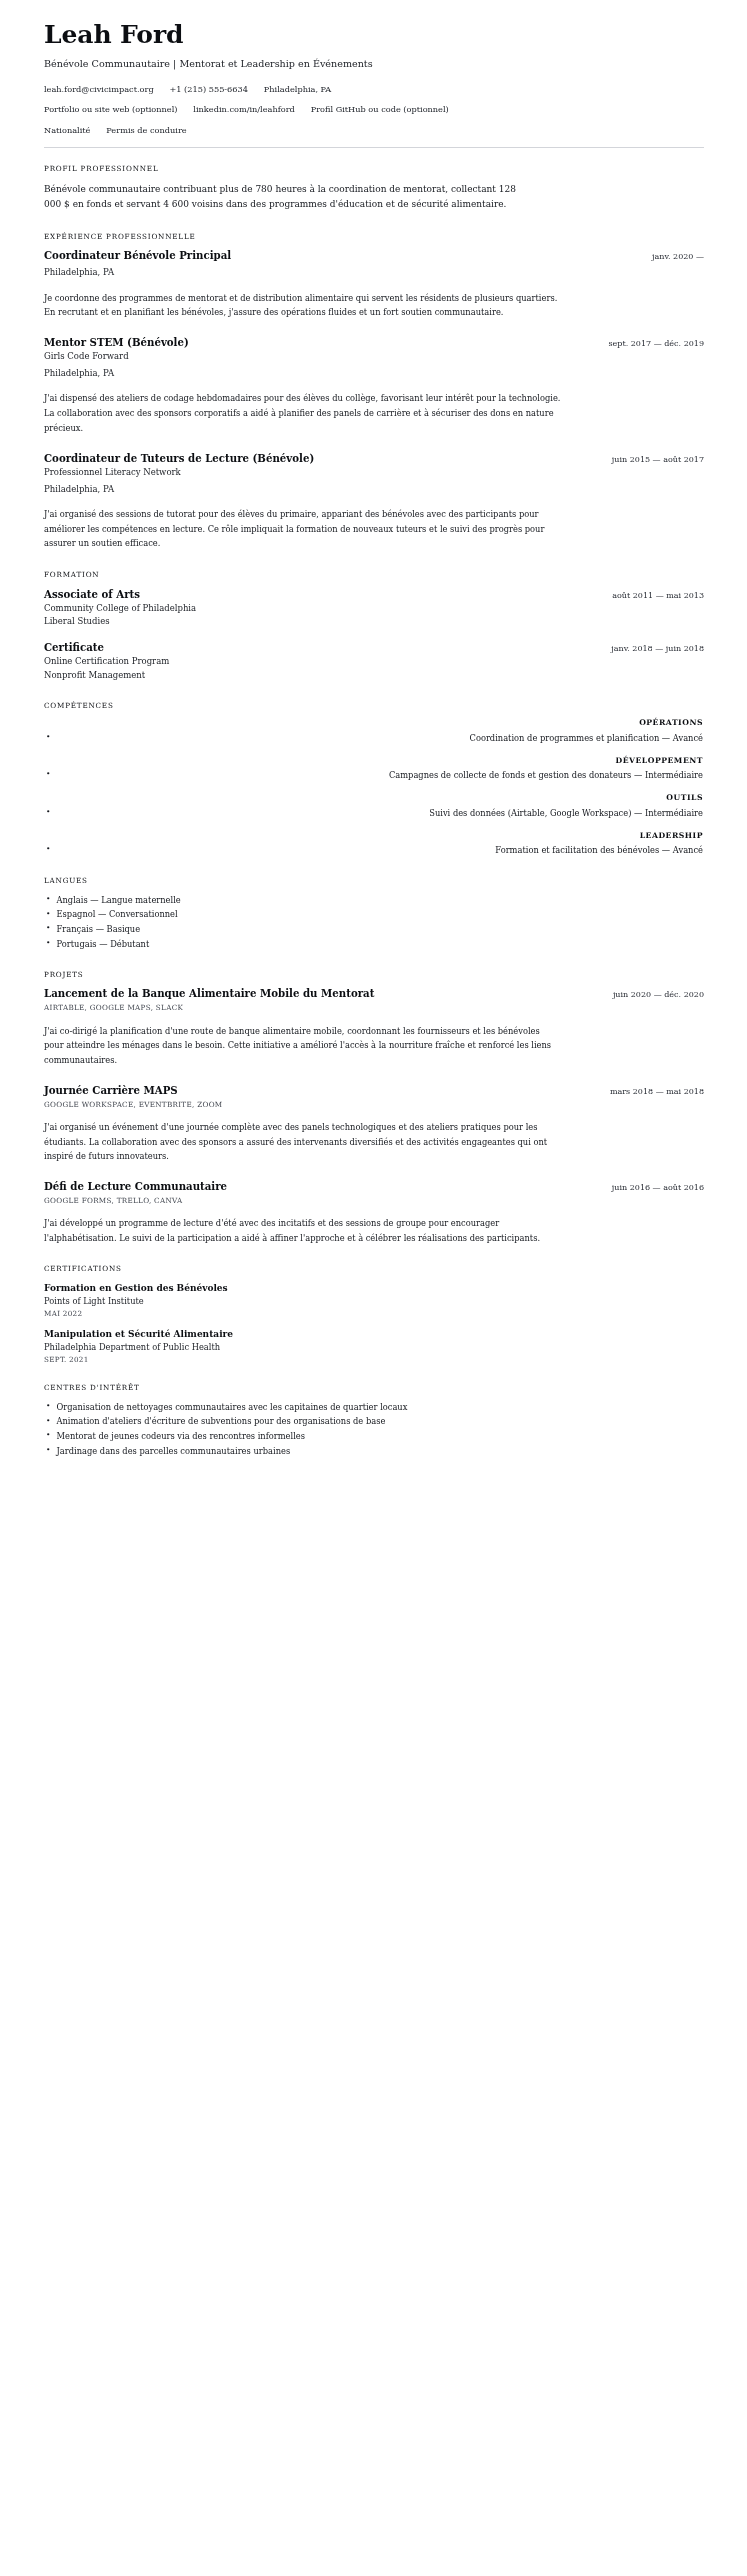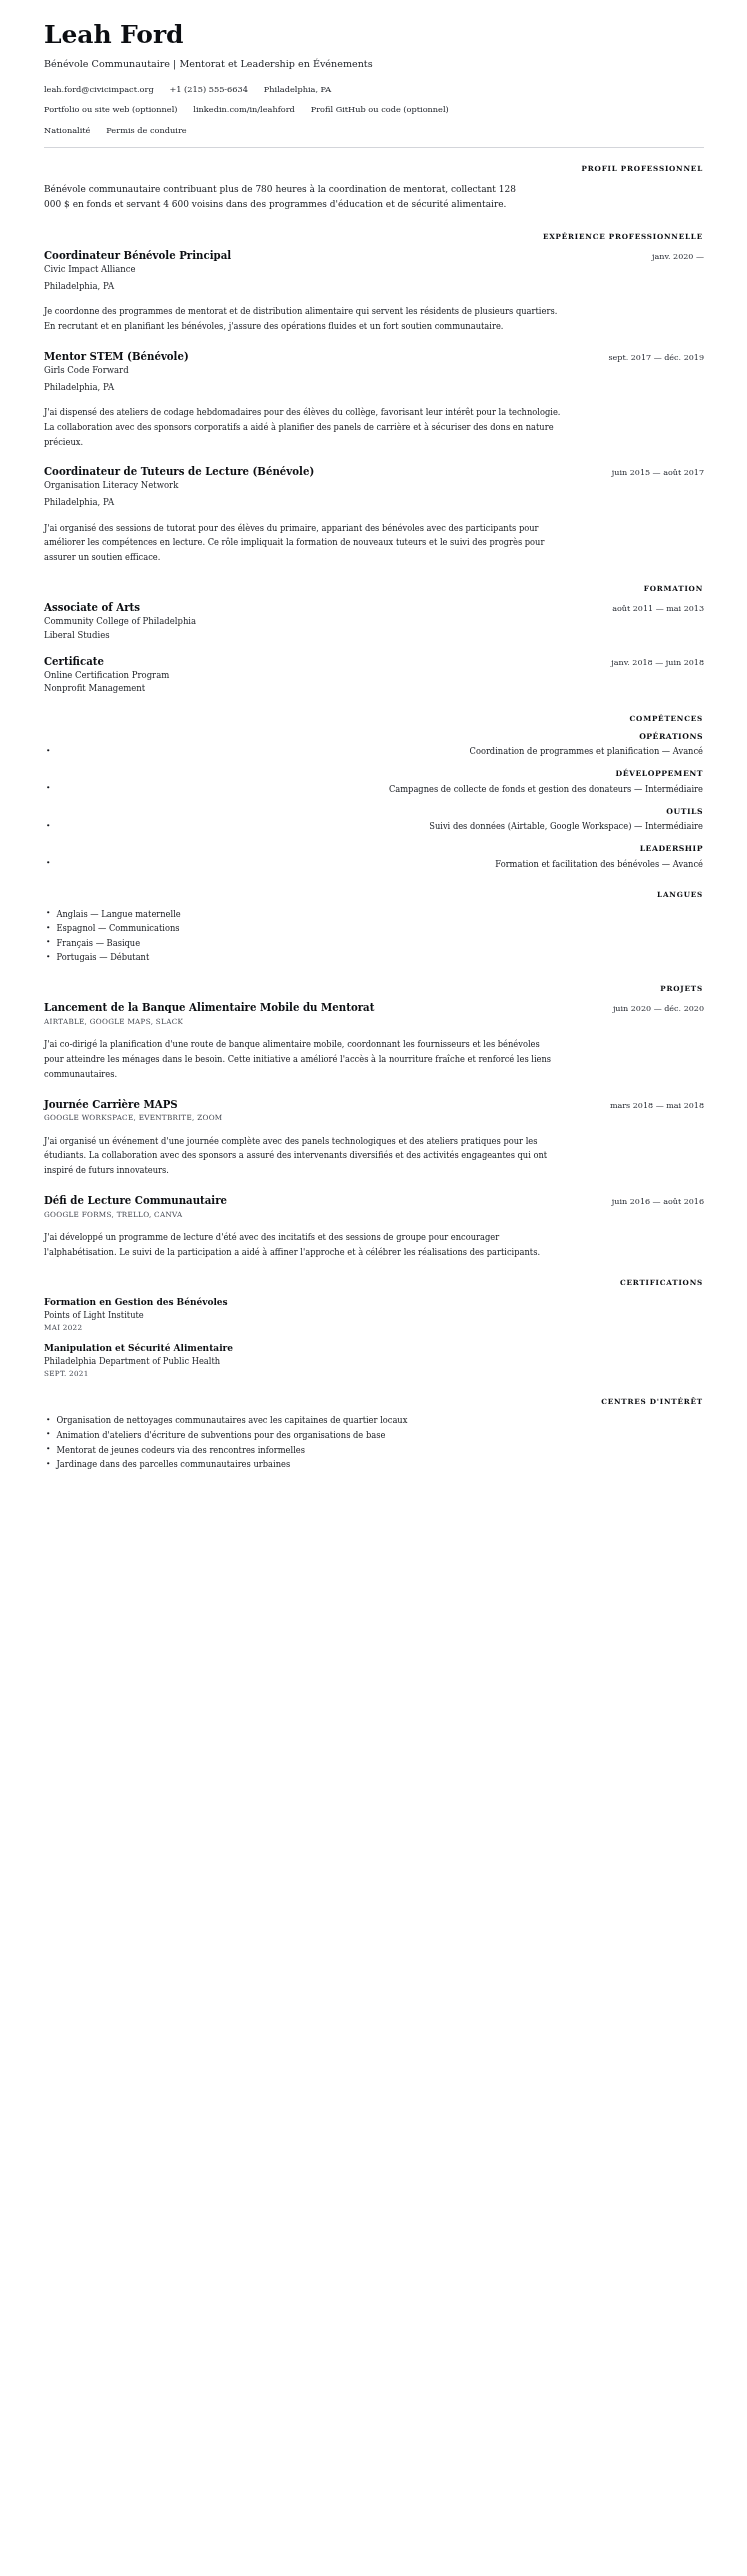--- a/index.html
+++ b/index.html
@@ -60,12 +60,11 @@
   }
   .section-title {
     font-size: 7.2px;
-    font-weight: 700;
+    font-weight: 400;
     letter-spacing: 0.8px;
     text-transform: uppercase;
     color: #0c0e12;
     margin: 0 0 8.7px 0;
-    text-align: right;
   }
 
   .summary {

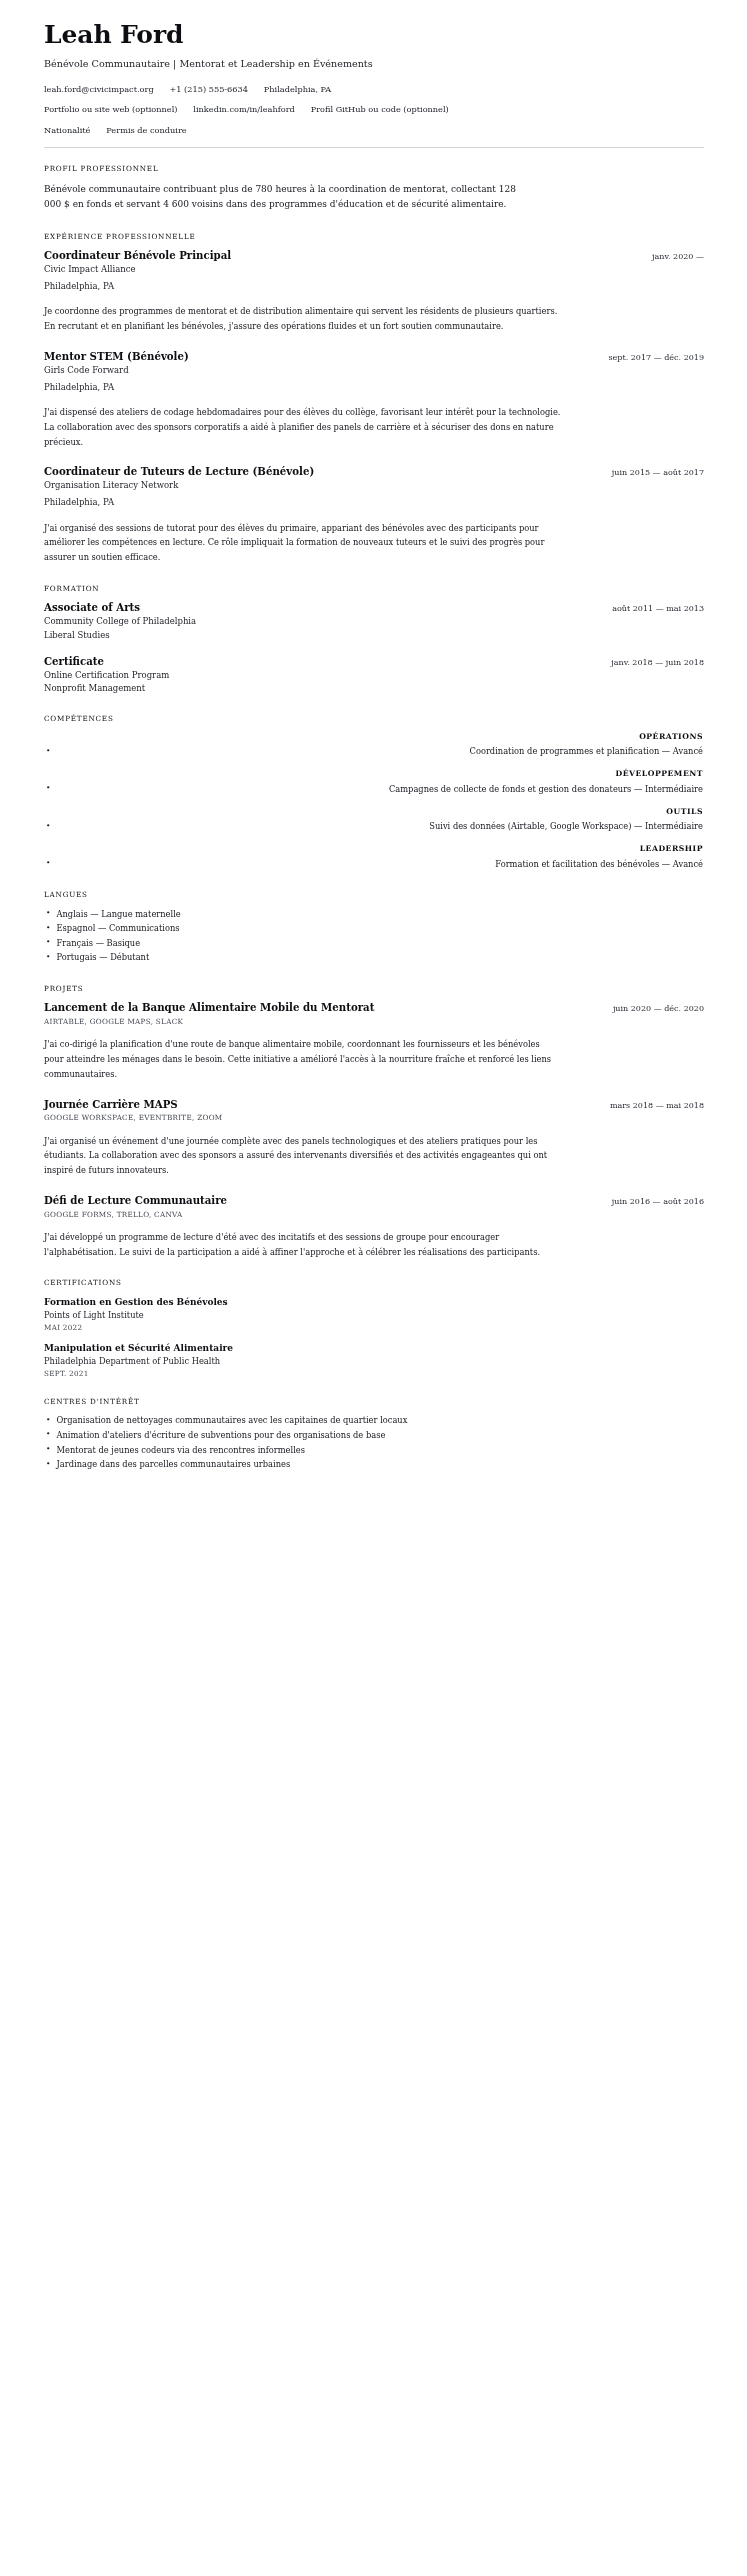--- a/index.html
+++ b/index.html
@@ -239,7 +239,6 @@
         <h3 class="entry-title">Coordinateur Bénévole Principal</h3>
         <span class="entry-date">janv. 2020 —</span>
       </div>
-      <p class="entry-org">Civic Impact Alliance</p>
       <p class="entry-sub">Philadelphia, PA</p>
       <p class="entry-desc">Je coordonne des programmes de mentorat et de distribution alimentaire qui servent les résidents de plusieurs quartiers. En recrutant et en planifiant les bénévoles, j'assure des opérations fluides et un fort soutien communautaire.</p>
     </div>

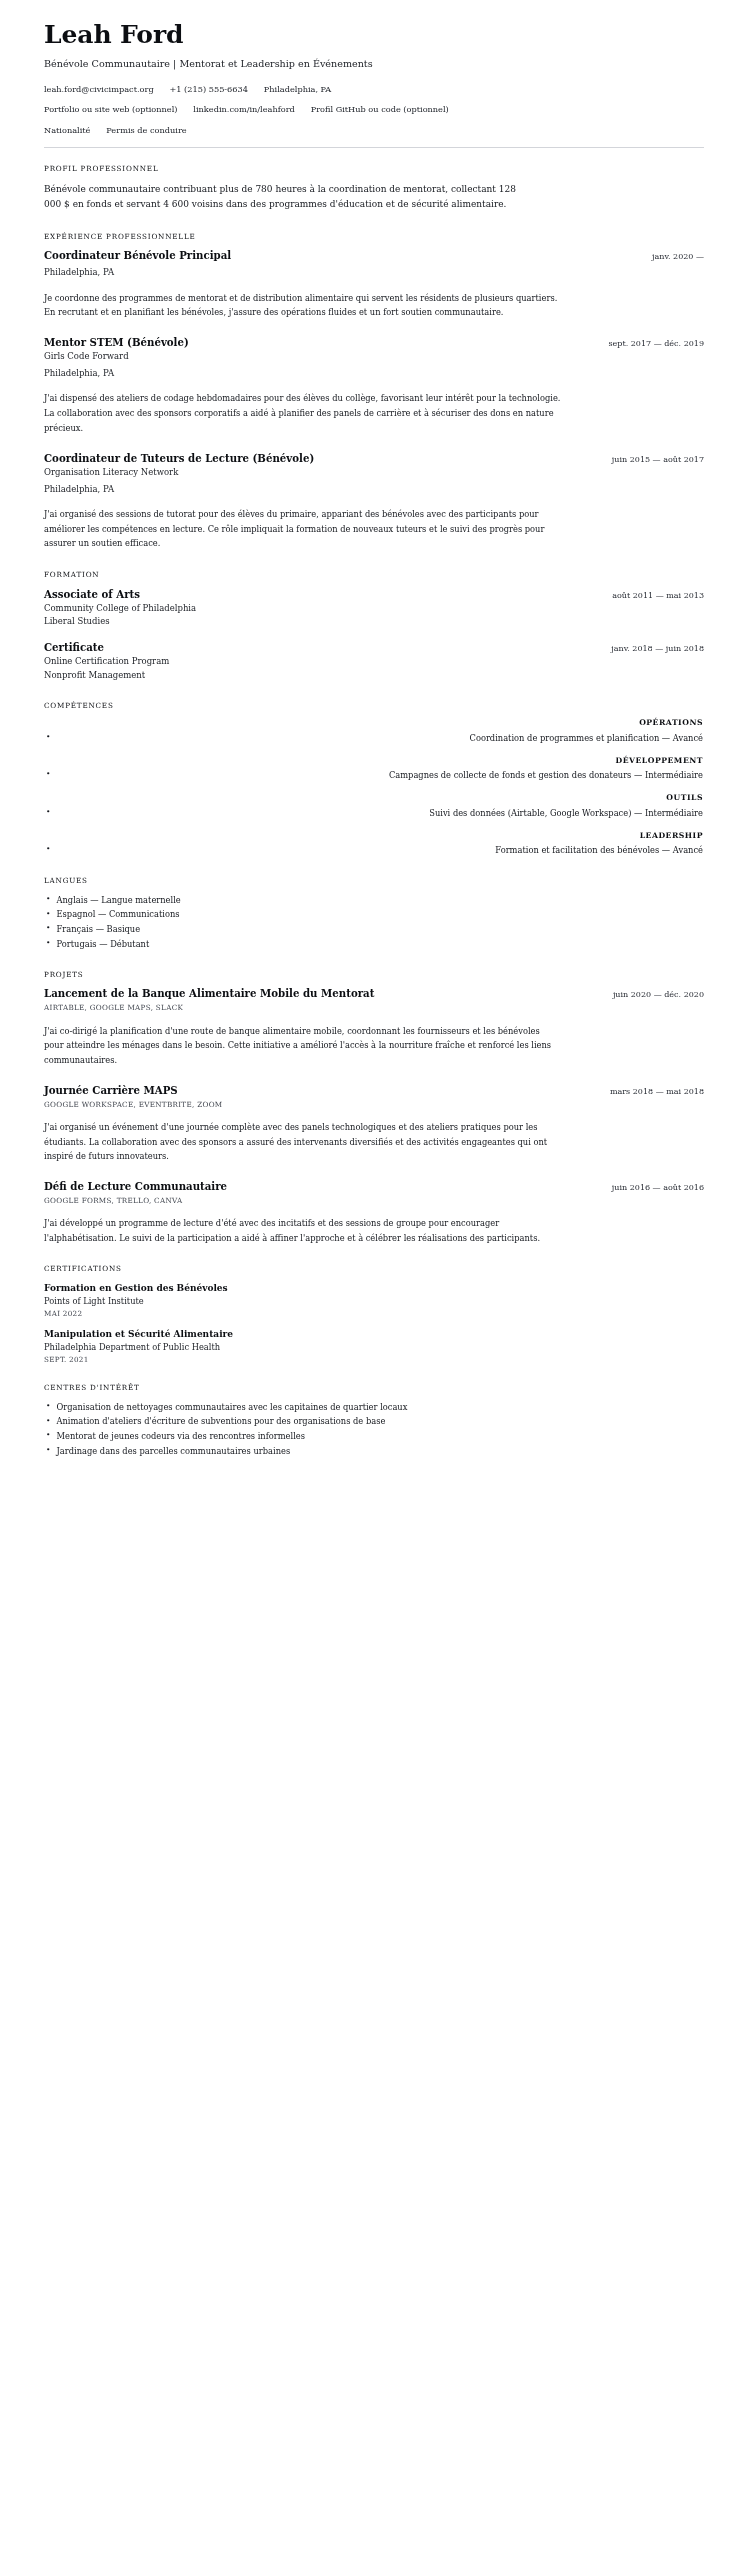--- a/index.html
+++ b/index.html
@@ -258,7 +258,7 @@
         <h3 class="entry-title">Coordinateur de Tuteurs de Lecture (Bénévole)</h3>
         <span class="entry-date">juin 2015 — août 2017</span>
       </div>
-      <p class="entry-org">Organisation Literacy Network</p>
+      <p class="entry-org">Professionnel Literacy Network</p>
       <p class="entry-sub">Philadelphia, PA</p>
       <p class="entry-desc">J'ai organisé des sessions de tutorat pour des élèves du primaire, appariant des bénévoles avec des participants pour améliorer les compétences en lecture. Ce rôle impliquait la formation de nouveaux tuteurs et le suivi des progrès pour assurer un soutien efficace.</p>
     </div>

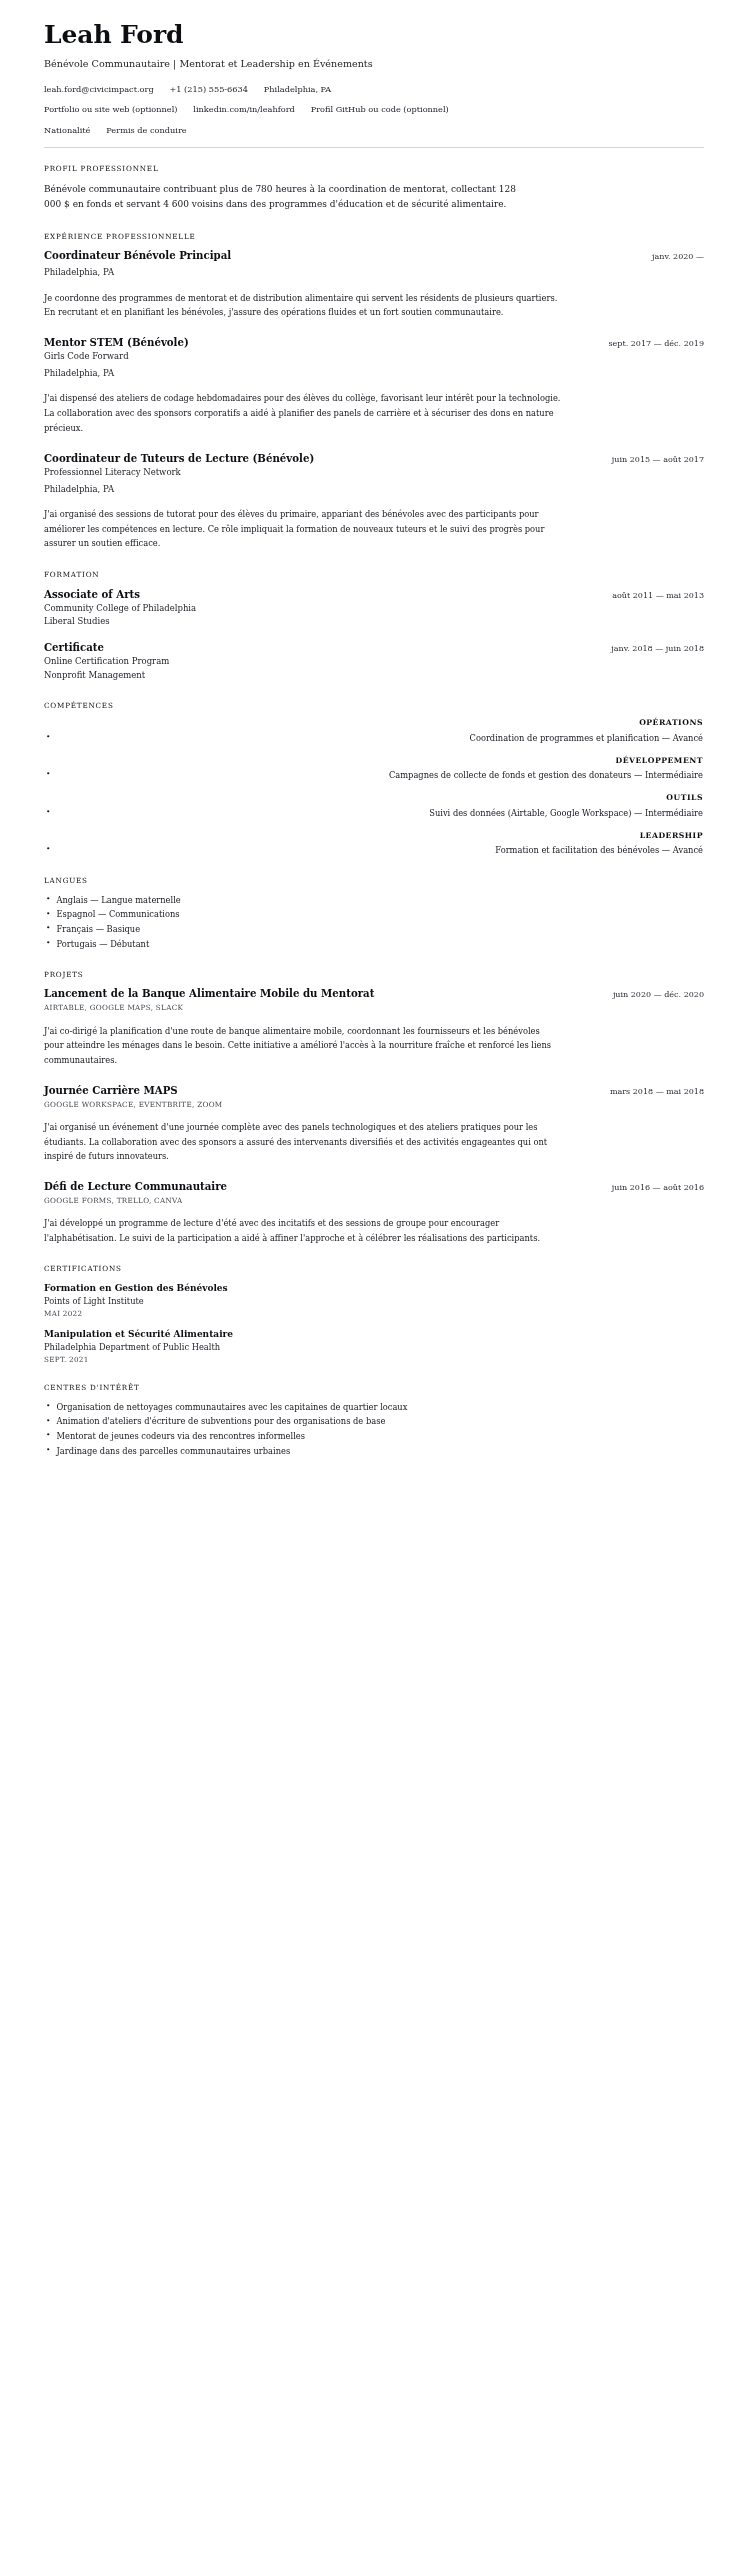--- a/index.html
+++ b/index.html
@@ -323,7 +323,7 @@
     <h2 class="section-title">Langues</h2>
     <ul class="bullets">
       <li>Anglais — Langue maternelle</li>
-      <li>Espagnol — Communications</li>
+      <li>Espagnol — Conversationnel</li>
       <li>Français — Basique</li>
       <li>Portugais — Débutant</li>
     </ul>

